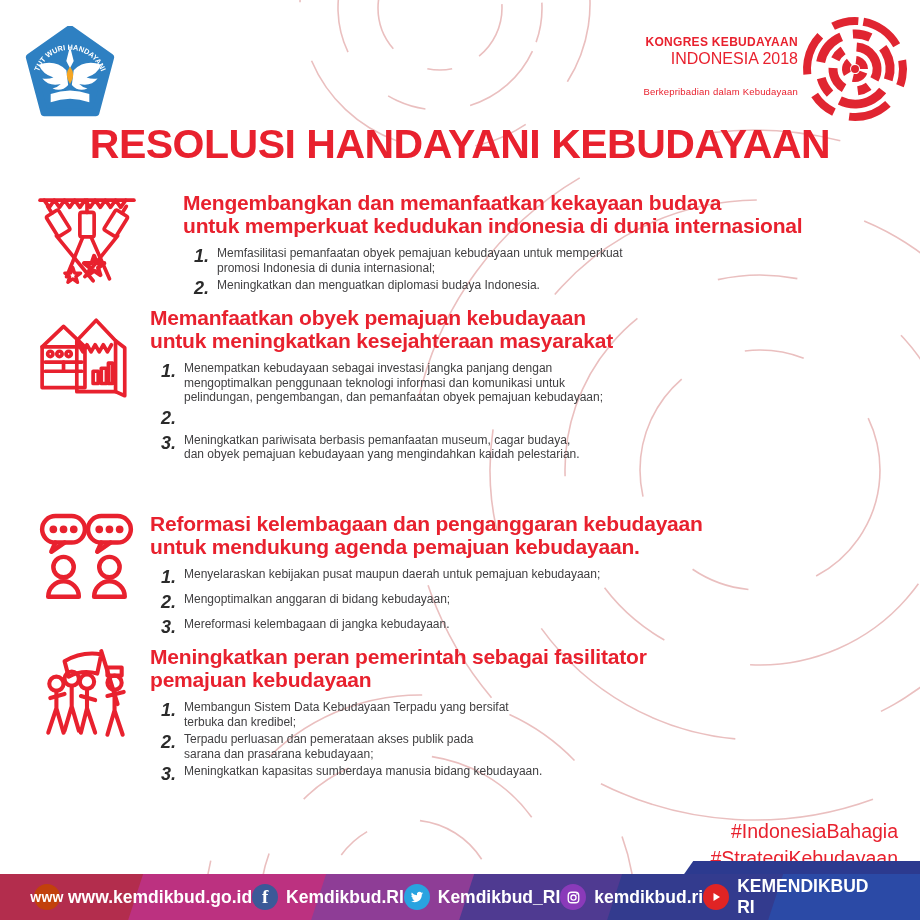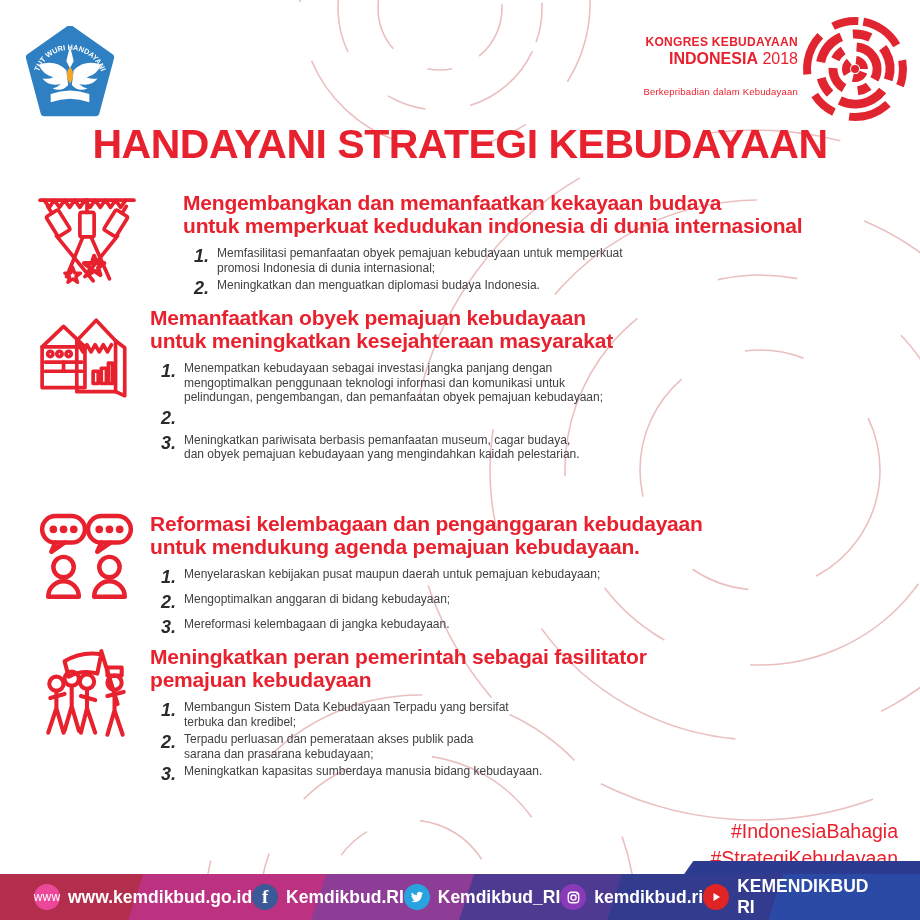--- a/index.html
+++ b/index.html
@@ -23,7 +23,7 @@
   .event-block{position:absolute;right:122px;top:36px;text-align:right;color:var(--red);}
   .event-line1{font-size:12px;font-weight:bold;letter-spacing:.3px;line-height:1.15;}
   .event-line2{font-size:16px;line-height:1.15;}
-  .event-line2 .b{font-weight:bold;}
+  .event-line2 .b{font-weight:normal;}
   .event-tagline{font-size:9.5px;margin-top:18px;letter-spacing:.2px;}
   .kki-logo{position:absolute;right:8px;top:12px;width:114px;height:114px;}
 

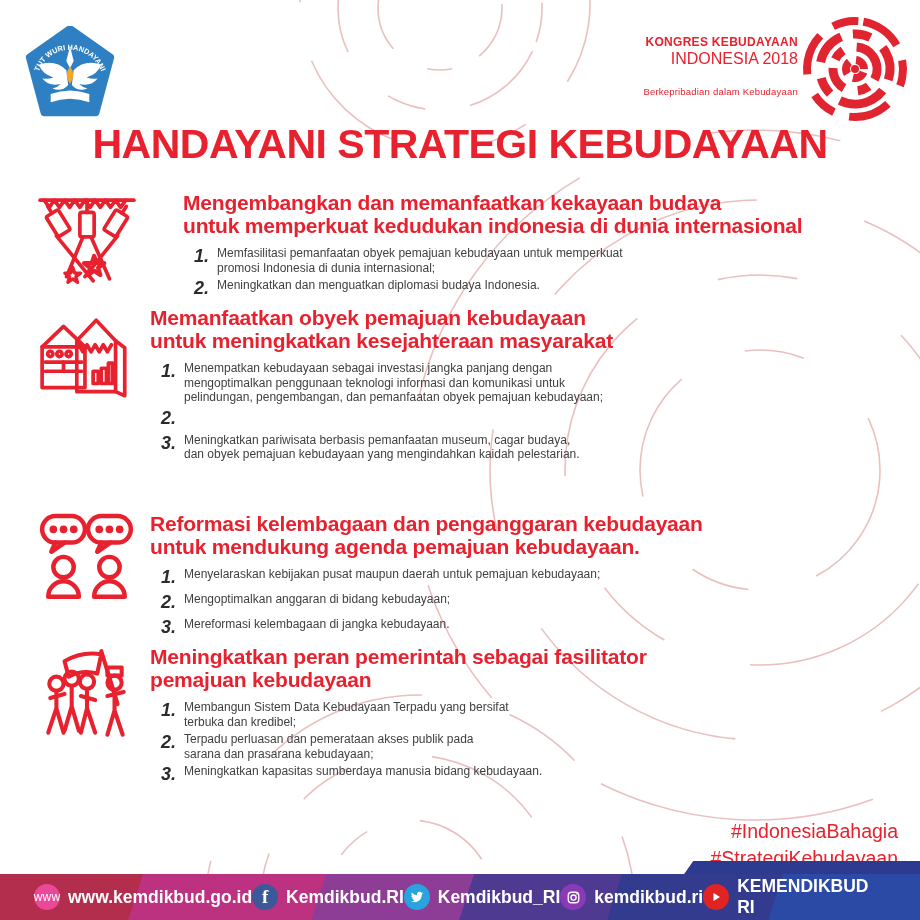--- a/index.html
+++ b/index.html
@@ -146,7 +146,7 @@
       <circle cx="57" cy="57" r="4" fill="#e02531"></circle>
     </svg>
 
-    <div class="page-title">HANDAYANI STRATEGI KEBUDAYAAN</div>
+    <div class="page-title">RESOLUSI HANDAYANI KEBUDAYAAN</div>
 
     <div class="section s1">
       <div class="icon-box">

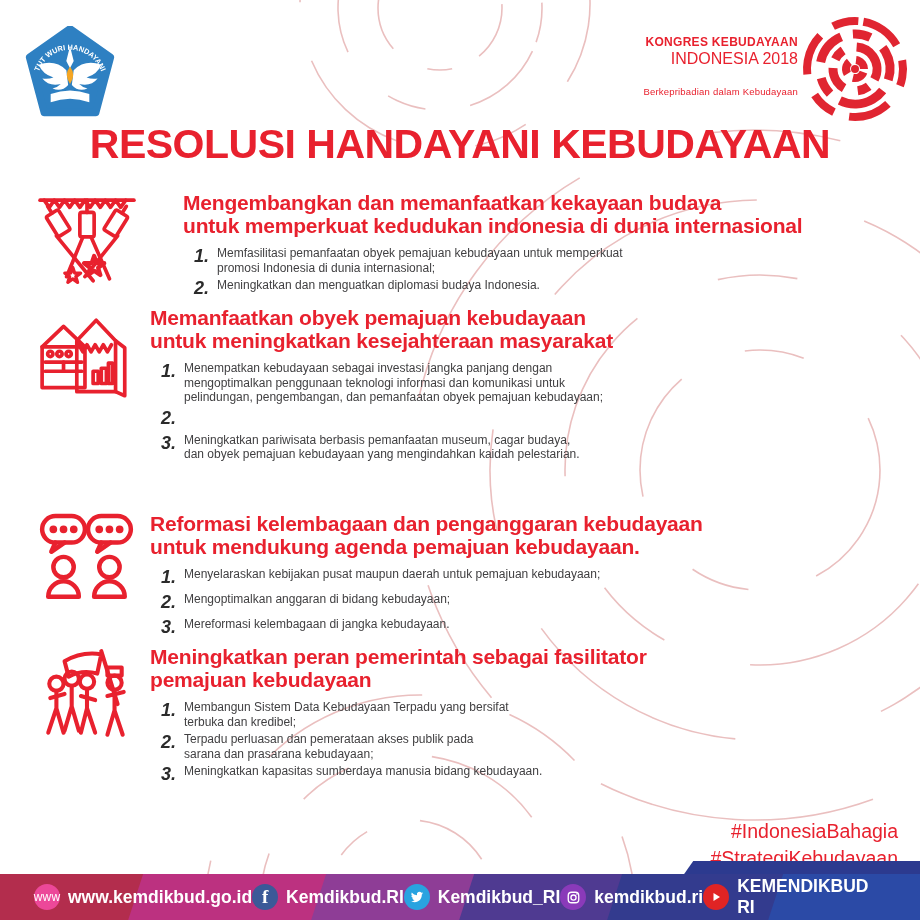--- a/index.html
+++ b/index.html
@@ -80,7 +80,7 @@
   .badge{width:26px;height:26px;border-radius:50%;display:flex;
          align-items:center;justify-content:center;flex:0 0 26px;}
   .badge svg{display:block;}
-  .b-www{background:#ec4899;color:#fff;font-size:12px;font-weight:normal;letter-spacing:.2px;}
+  .b-www{background:#c2410c;color:#fff;font-size:14px;font-weight:bold;letter-spacing:.2px;}
   .b-fb{background:#3b5998;color:#fff;font-family:"Liberation Serif",serif;
         font-size:19px;font-weight:bold;line-height:1;padding-bottom:2px;}
   .b-tw{background:#29a3e0;}

